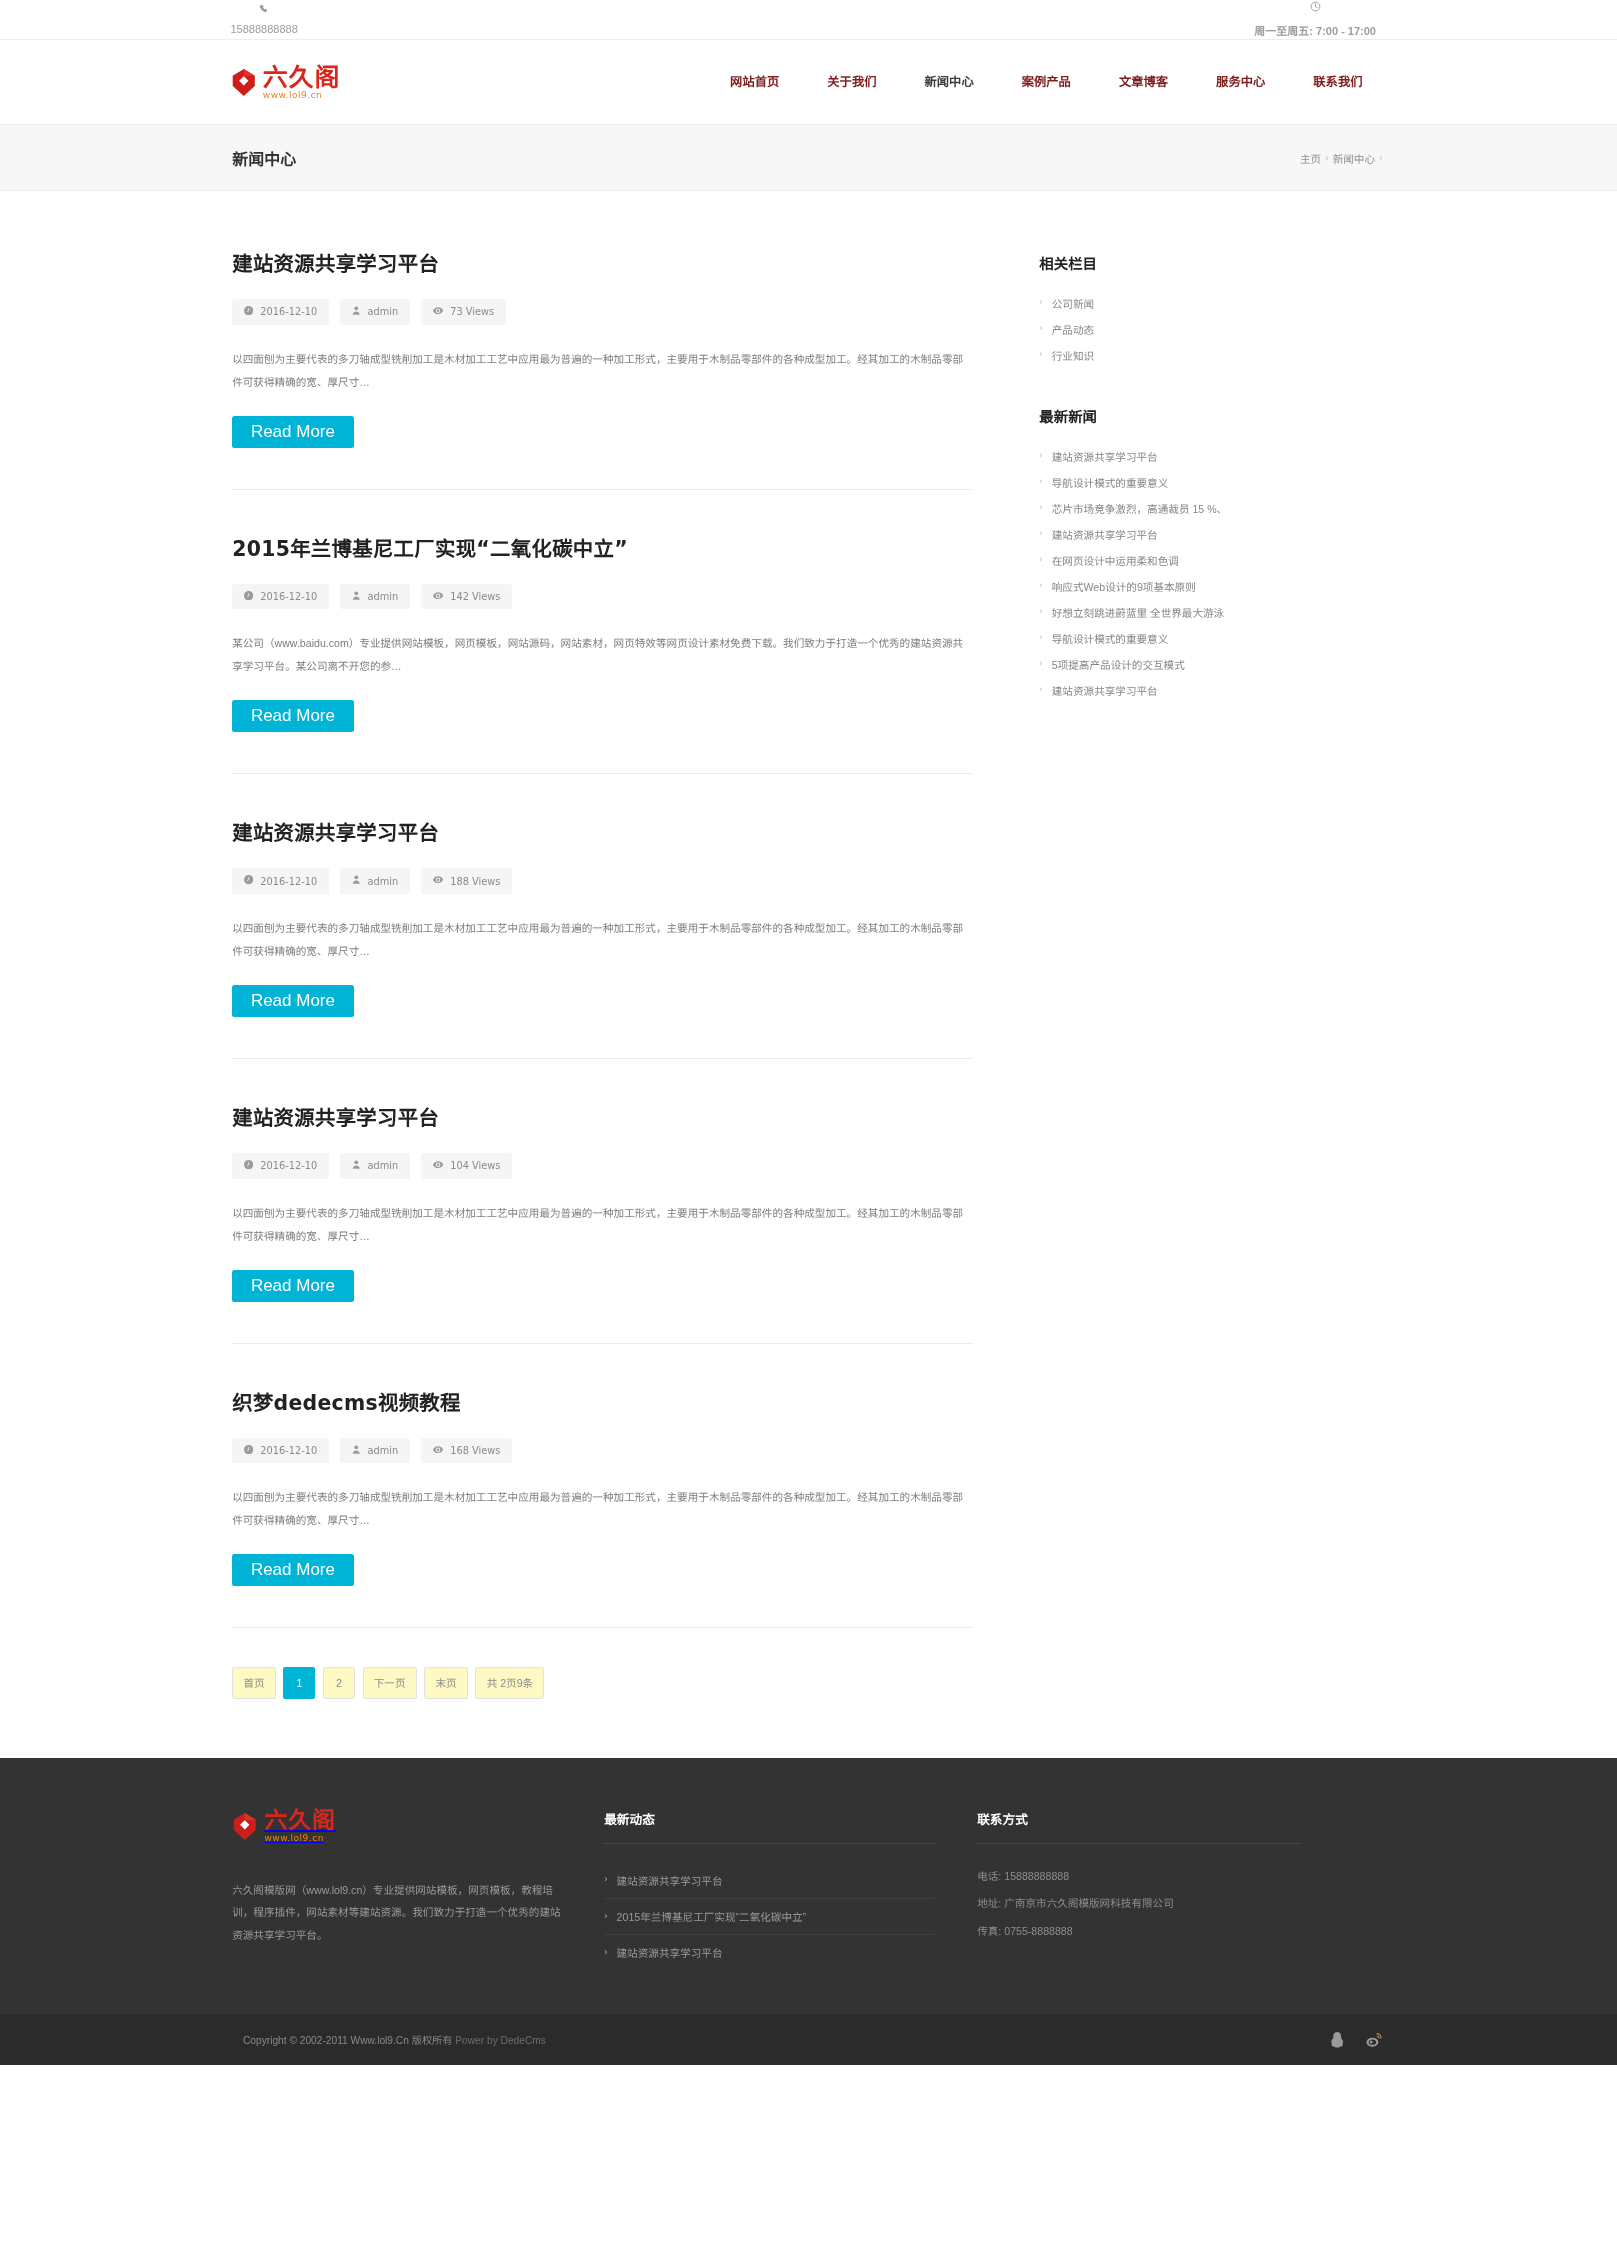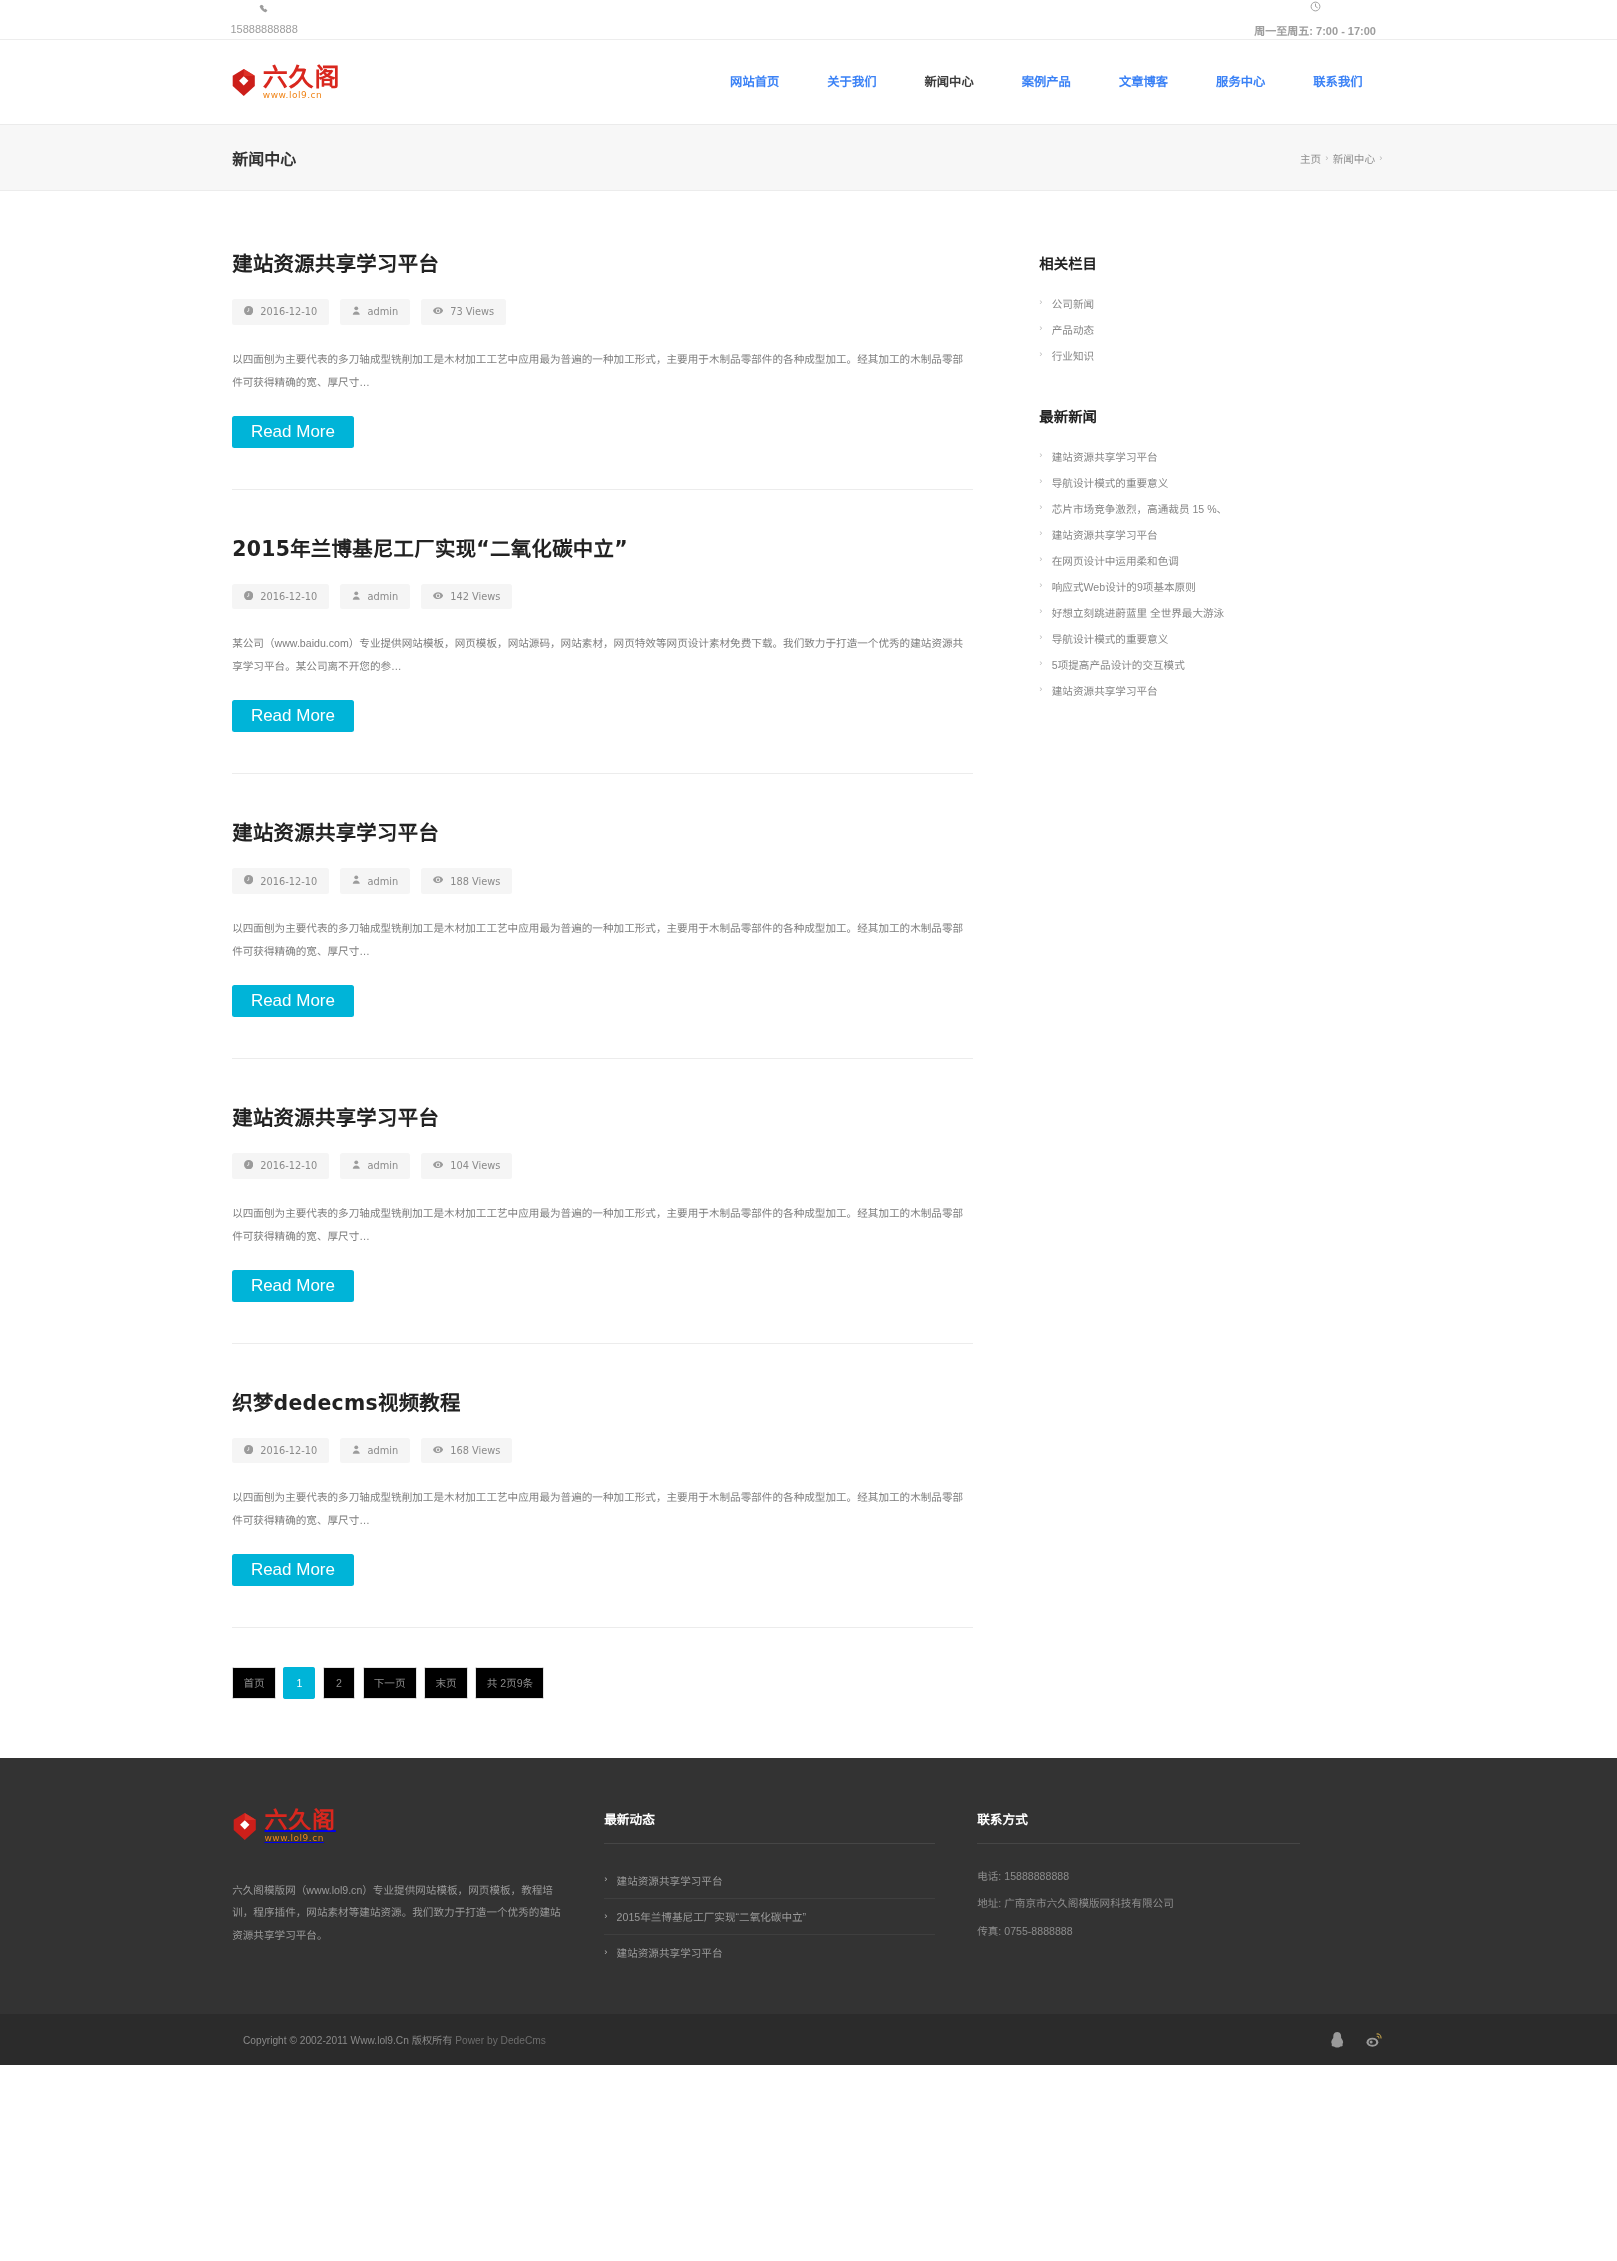--- a/index.html
+++ b/index.html
@@ -44,7 +44,7 @@
   }
   .nav { display:flex; align-items:center; gap:0; margin-right:8.5px; }
   .nav a {
-    font-size:12.3px; color:#3b82f6; text-decoration:none; font-weight:bold;
+    font-size:12.3px; color:#7f1d1d; text-decoration:none; font-weight:bold;
     padding:0 24px; line-height:85px; display:inline-block;
   }
   .nav a.active { color:#3d3d3d; }

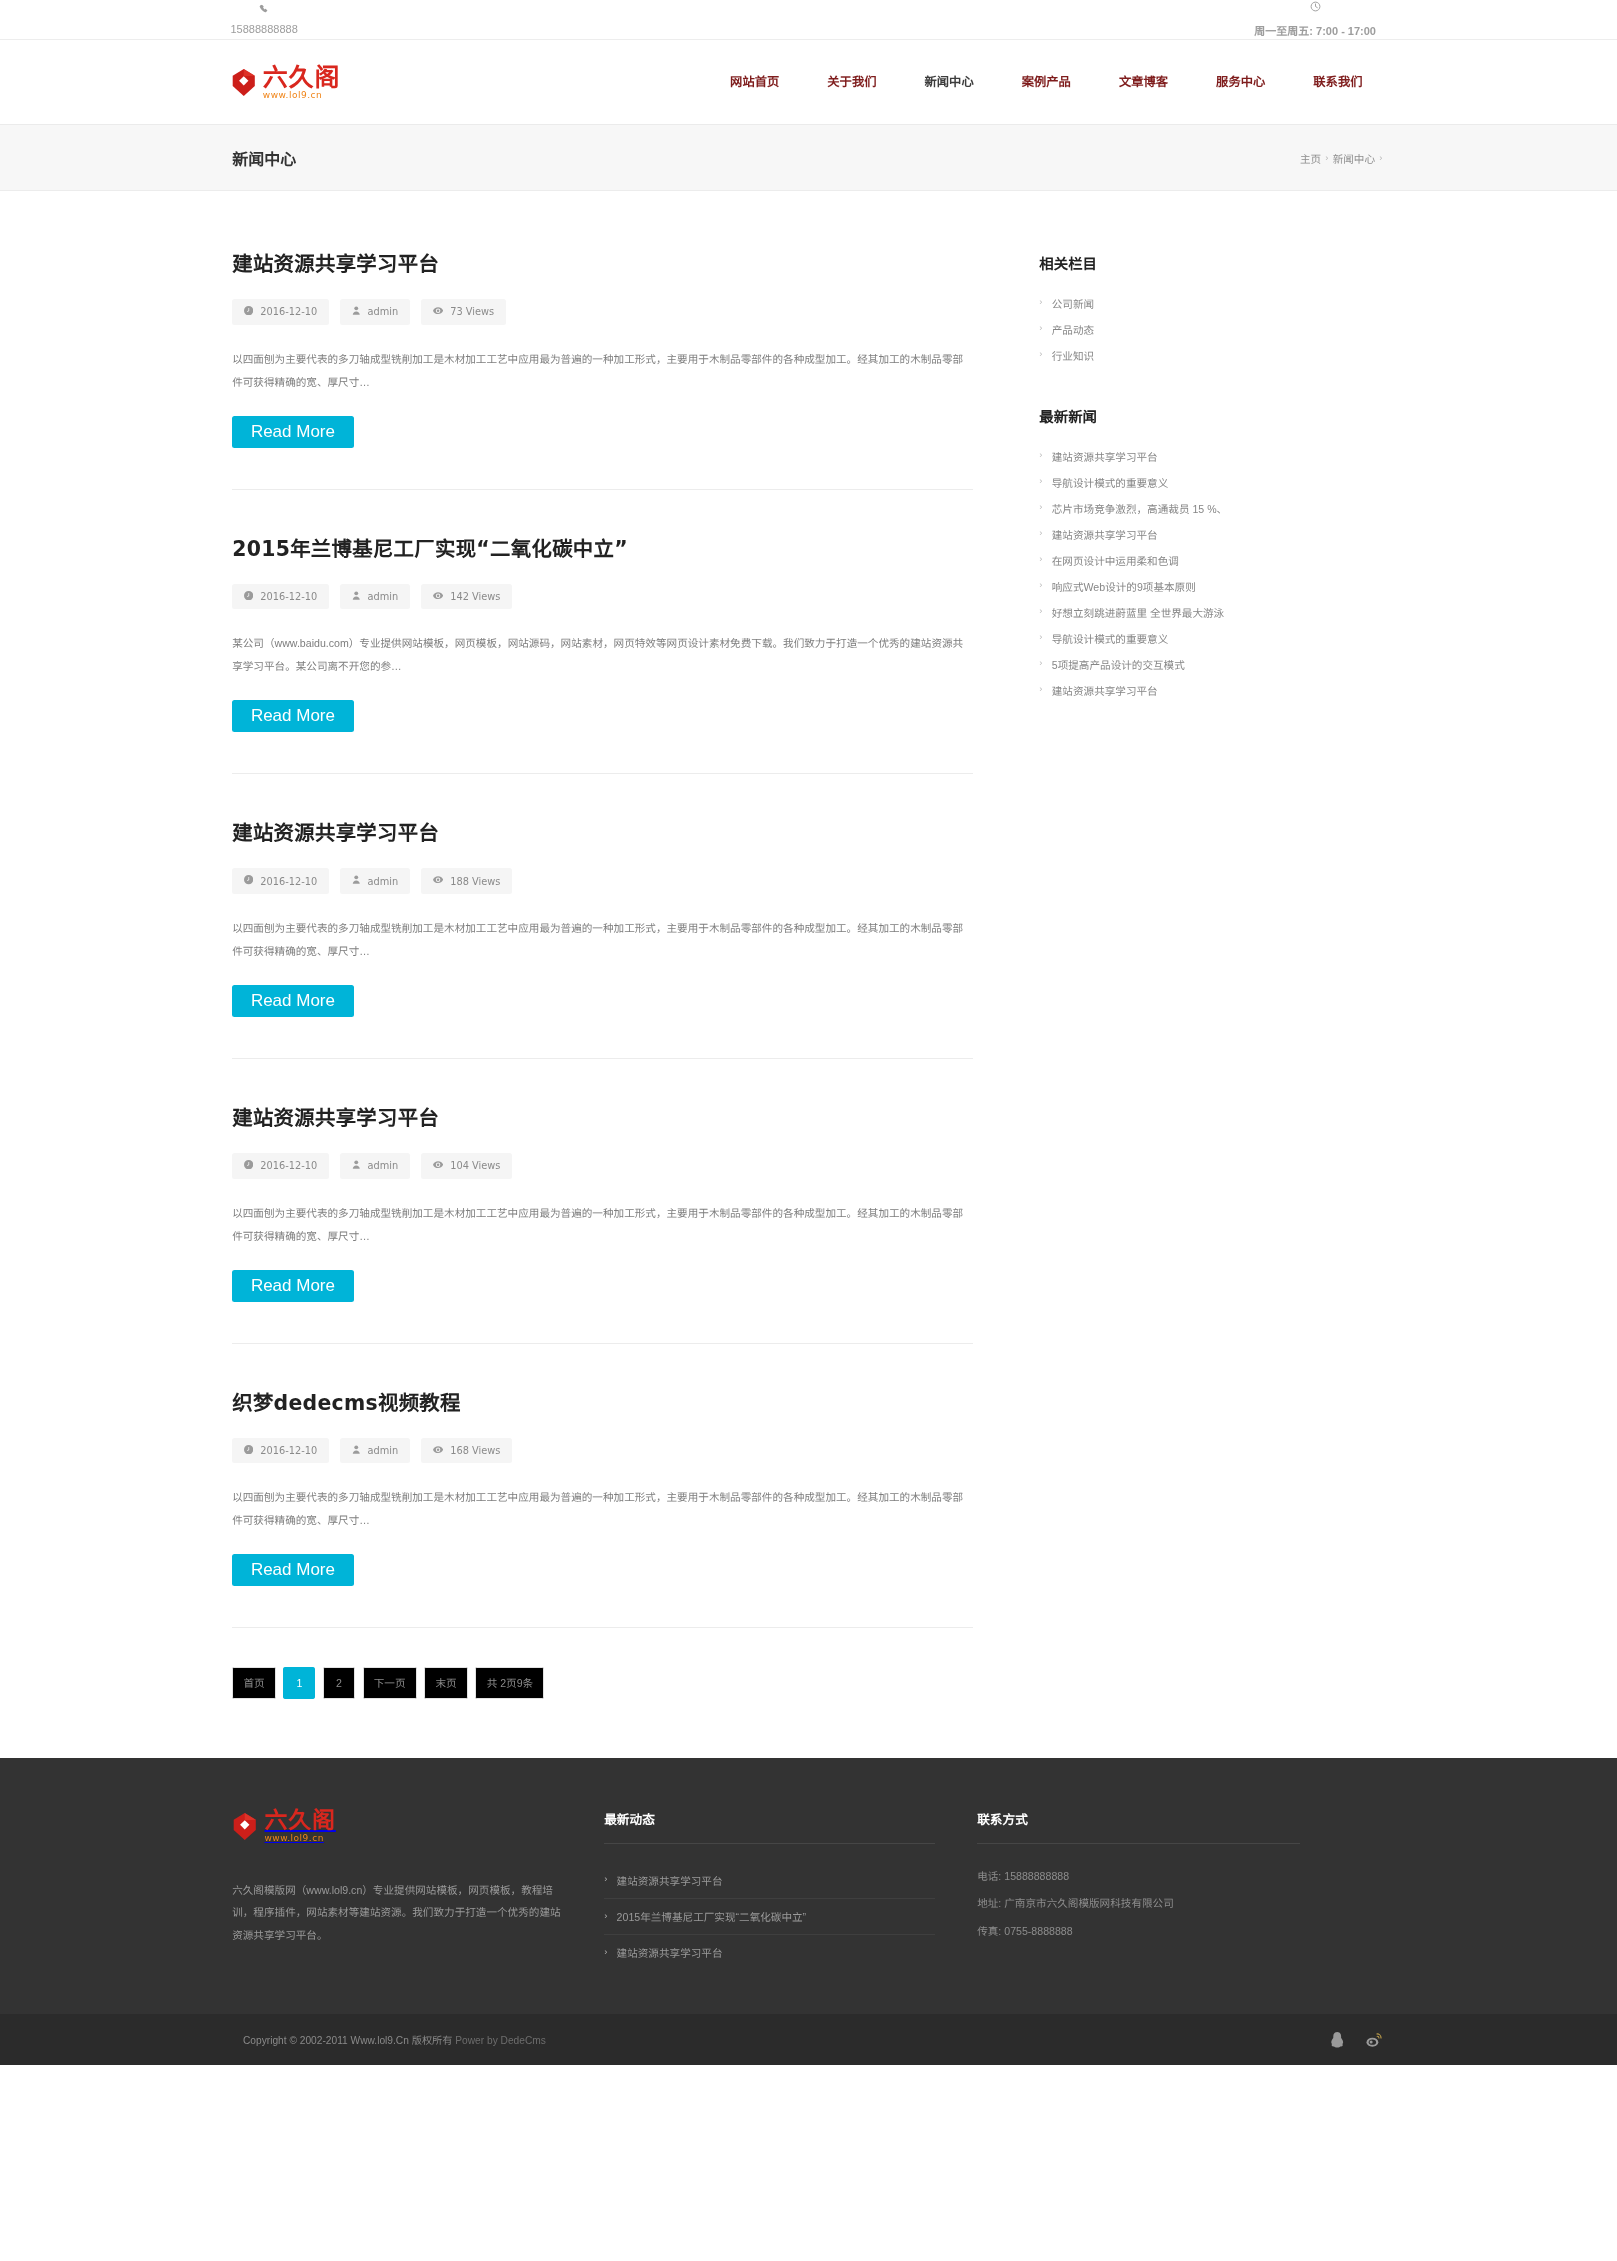--- a/index.html
+++ b/index.html
@@ -100,7 +100,7 @@
   
   .pagination { display:flex; gap:7.6px; padding-top:39px; }
   .pagination a, .pagination span {
-    border:0.8px solid #e2e2e2; background:#000000; color:#8c8c8c;
+    border:0.8px solid #e2e2e2; background:#fef9c3; color:#8c8c8c;
     min-width:32px; height:32px; line-height:31px; text-align:center;
     font-size:10.6px; text-decoration:none; padding:0 10.2px;
     display:inline-block; border-radius:1.7px;

